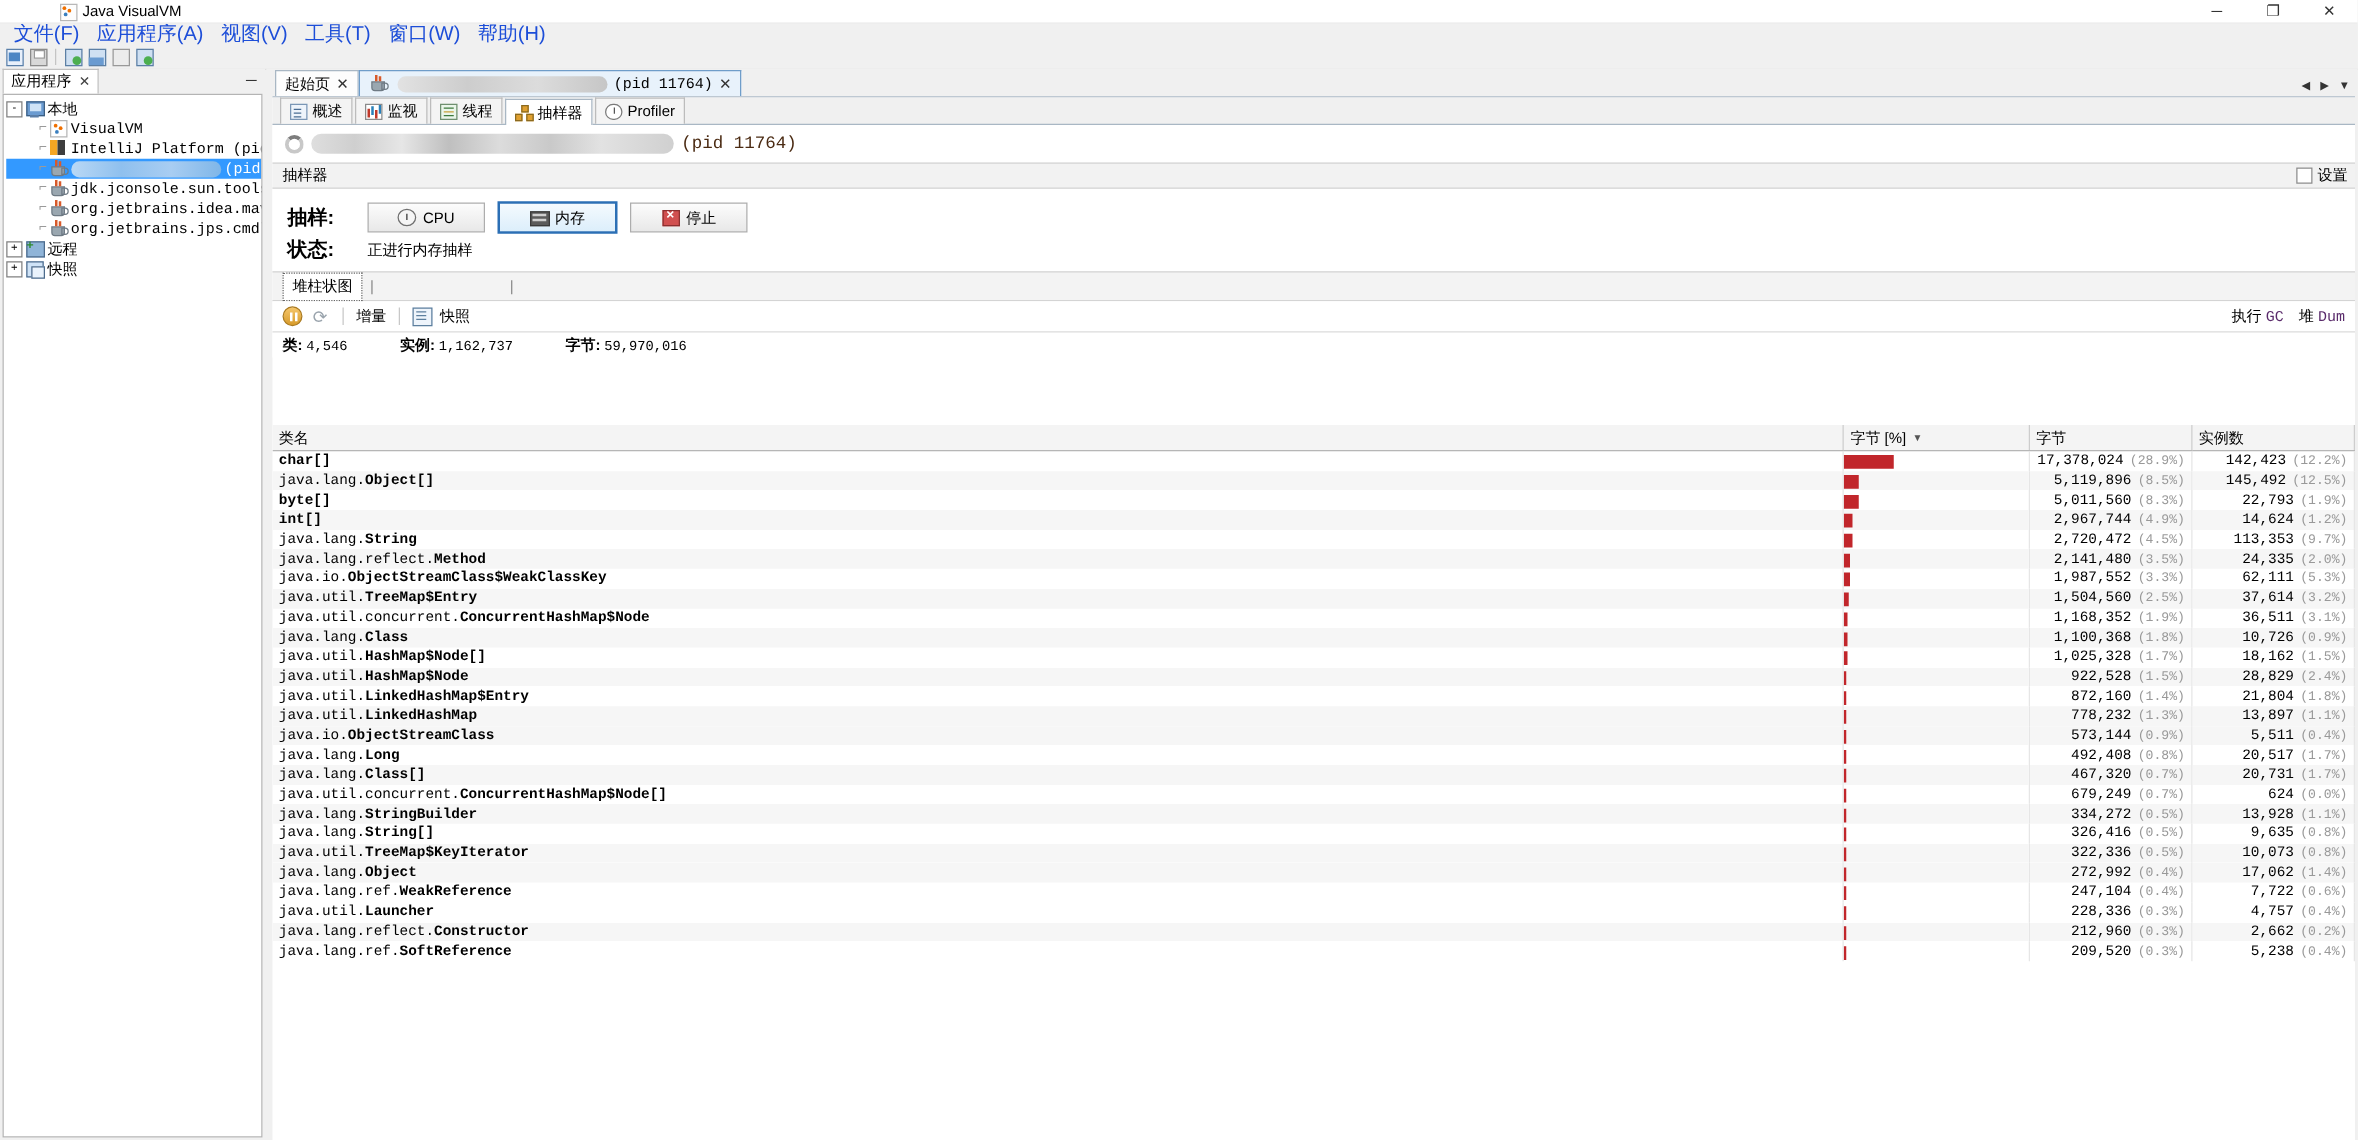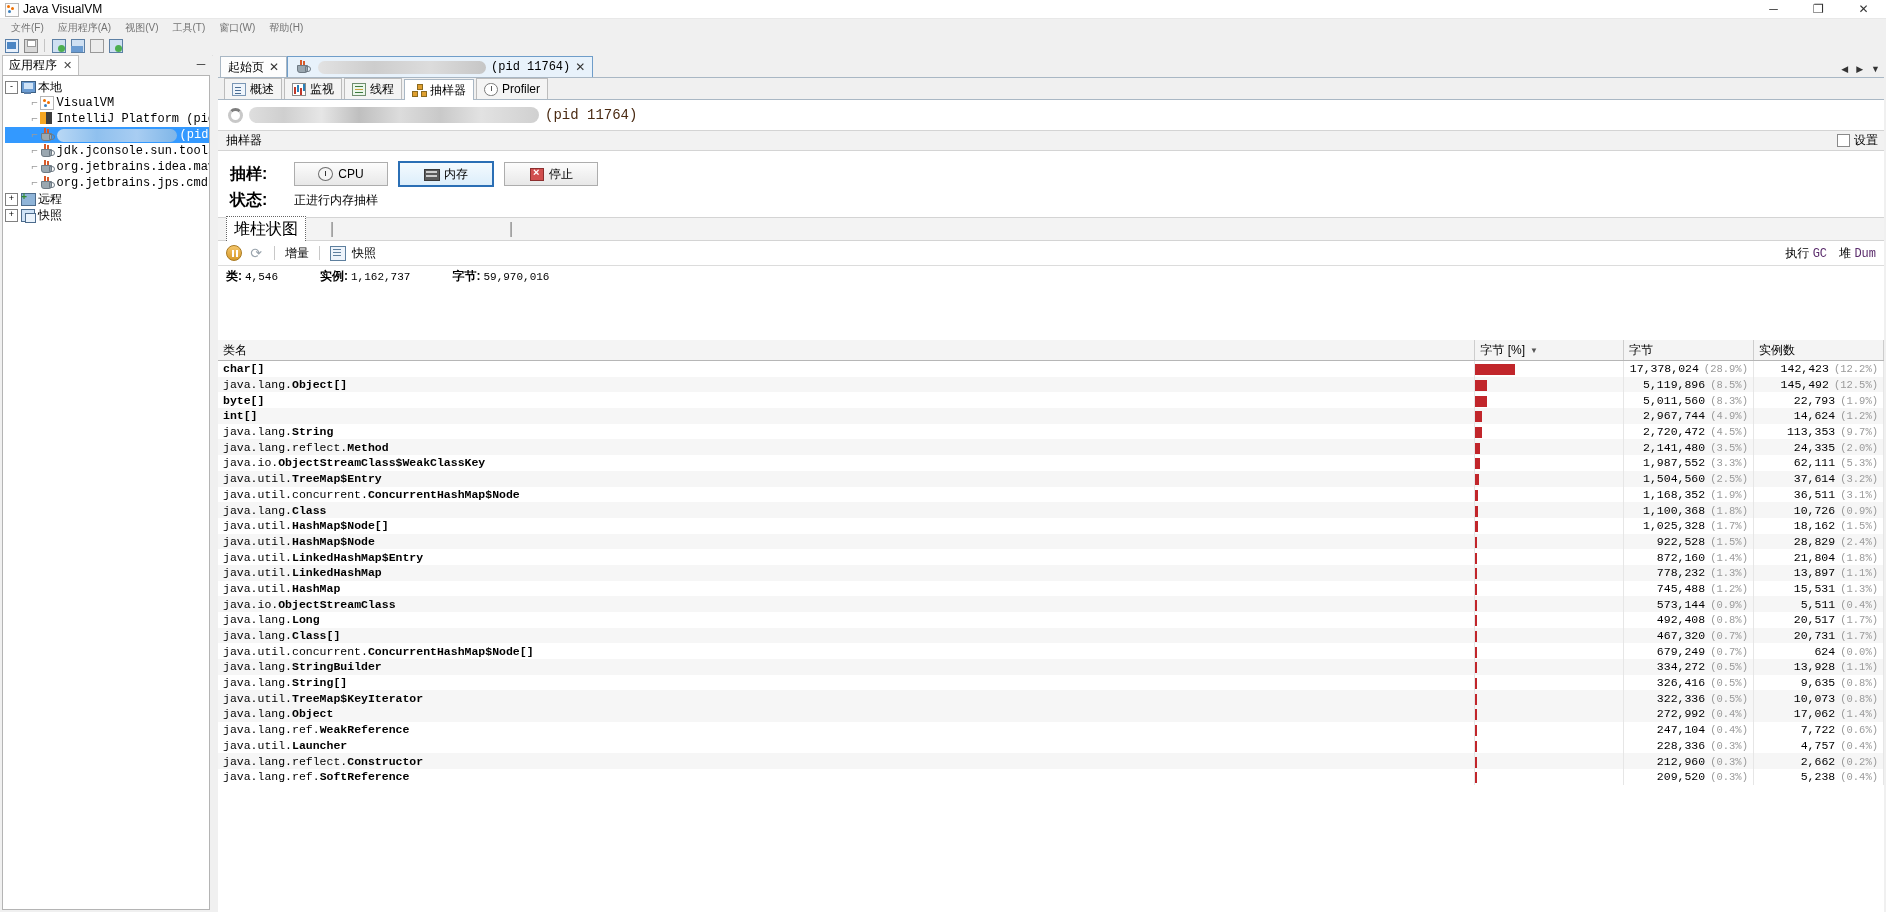--- a/index.html
+++ b/index.html
@@ -14,7 +14,7 @@
 
   
   .titlebar{height:18px;background:#ffffff;display:flex;align-items:center;
-            border-bottom:1px solid #e8e8e8;position:relative;}
+            border-bottom:1px solid #e8e8e8;position:relative;padding-left:43px;}
   .titlebar .appicon{width:14px;height:14px;margin:0 5px 0 4px;position:relative;flex:0 0 auto;}
   .titlebar .appicon .sq{position:absolute;width:12px;height:12px;left:1px;top:1px;border:1px solid #b8b8b8;background:#fdfdfd;}
   .titlebar .appicon .d1{position:absolute;width:3px;height:3px;background:#f07000;left:3px;top:3px;border-radius:2px;}

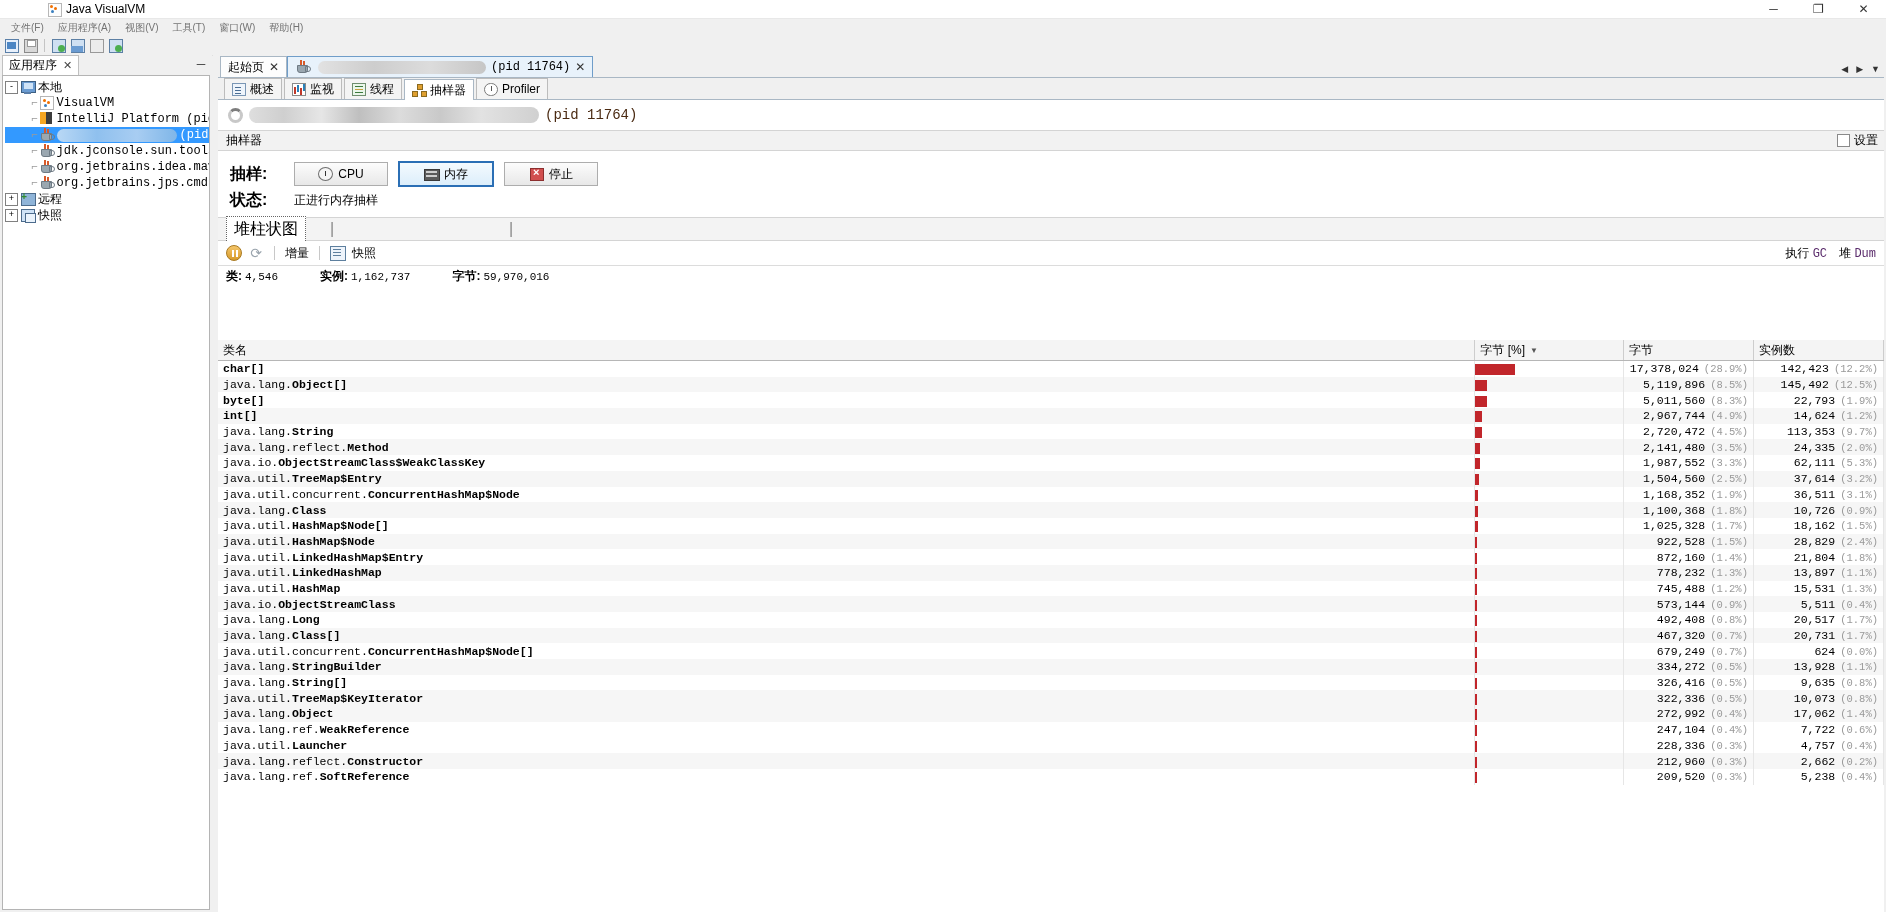--- a/index.html
+++ b/index.html
@@ -26,7 +26,7 @@
 
   
   .menubar{height:17px;background:#f0f0f0;display:flex;align-items:center;padding-left:4px;}
-  .menuitem{padding:1px 7px;font-size:10px;color:#737373;line-height:15px;}
+  .menuitem{padding:1px 7px;font-size:16px;color:#1d4ed8;line-height:15px;}
 
   
   .maintoolbar{height:19px;background:#f0f0f0;display:flex;align-items:center;padding-left:3px;gap:2px;

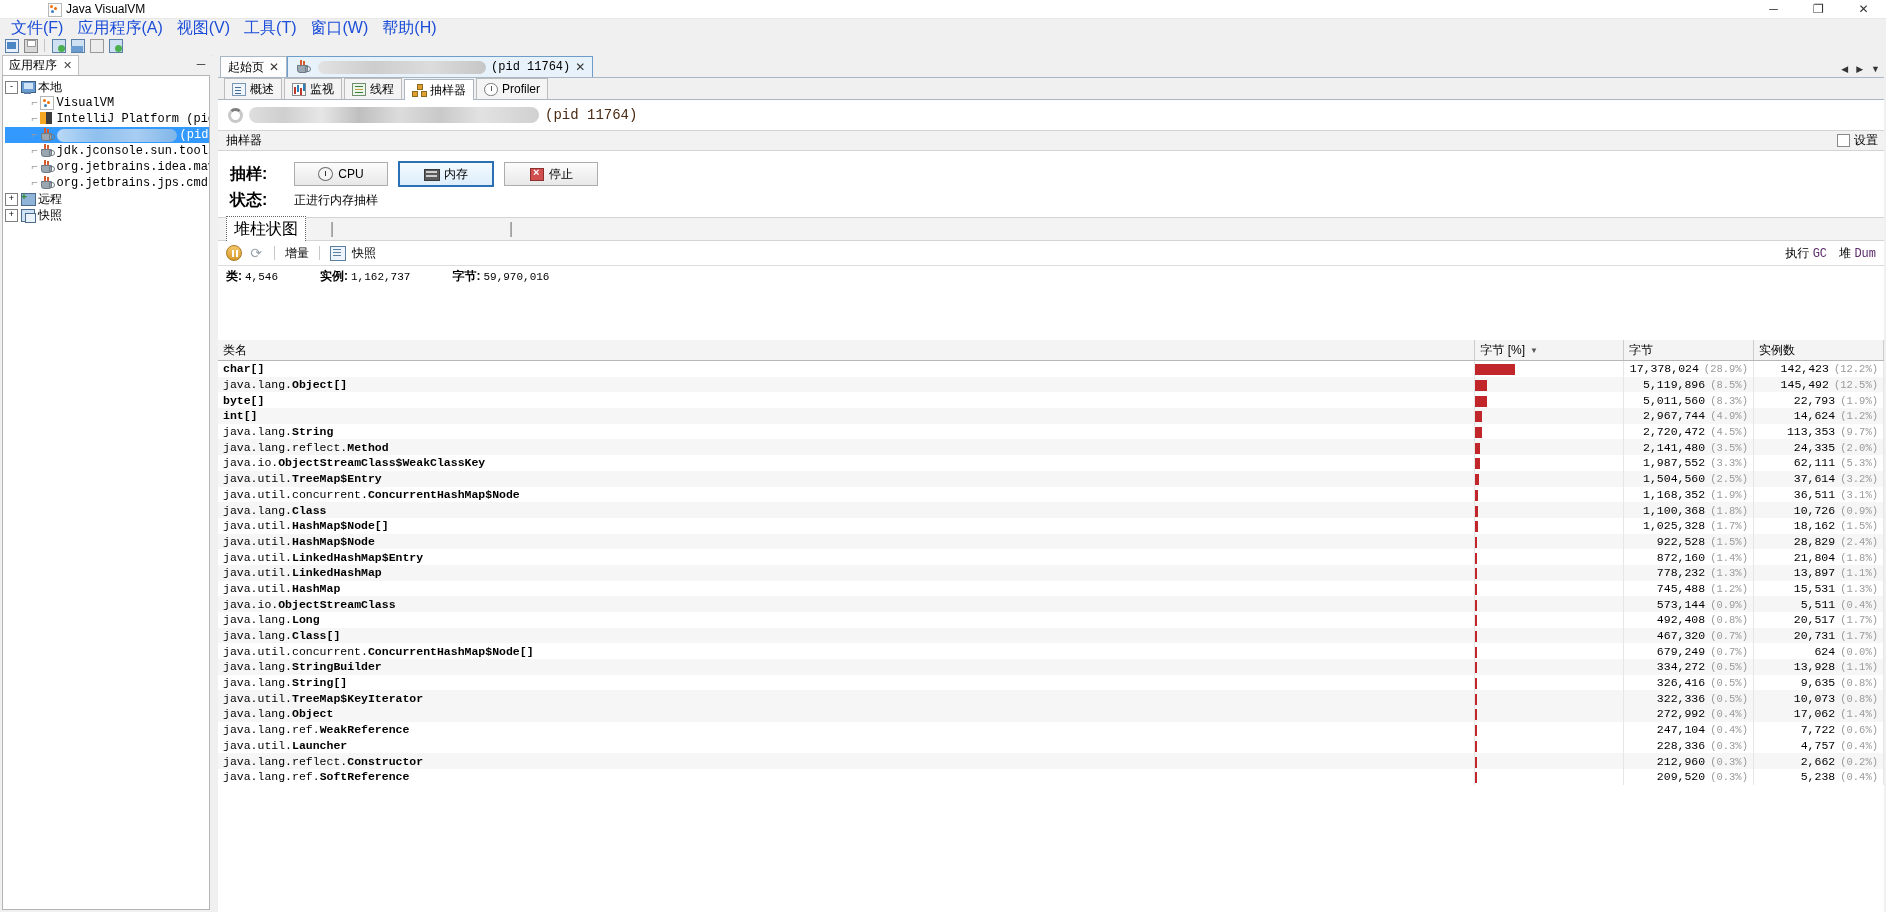--- a/index.html
+++ b/index.html
@@ -142,7 +142,7 @@
   .statustxt{font-size:12px;}
 
   .histabs{height:22px;display:flex;align-items:center;padding-left:8px;background:#f3f3f3;
-           border-top:1px solid #d4d4d4;border-bottom:1px solid #d4d4d4;gap:24px;font-size:16px;}
+           border-top:1px solid #d4d4d4;border-bottom:1px solid #d4d4d4;gap:6px;font-size:12px;}
   .histab{padding:2px 7px;border:1px dotted #666;background:#fff;}
   .histab.plain{border:none;background:transparent;padding:2px 3px;margin-top:44px;}
   .sepbar{color:#888;}

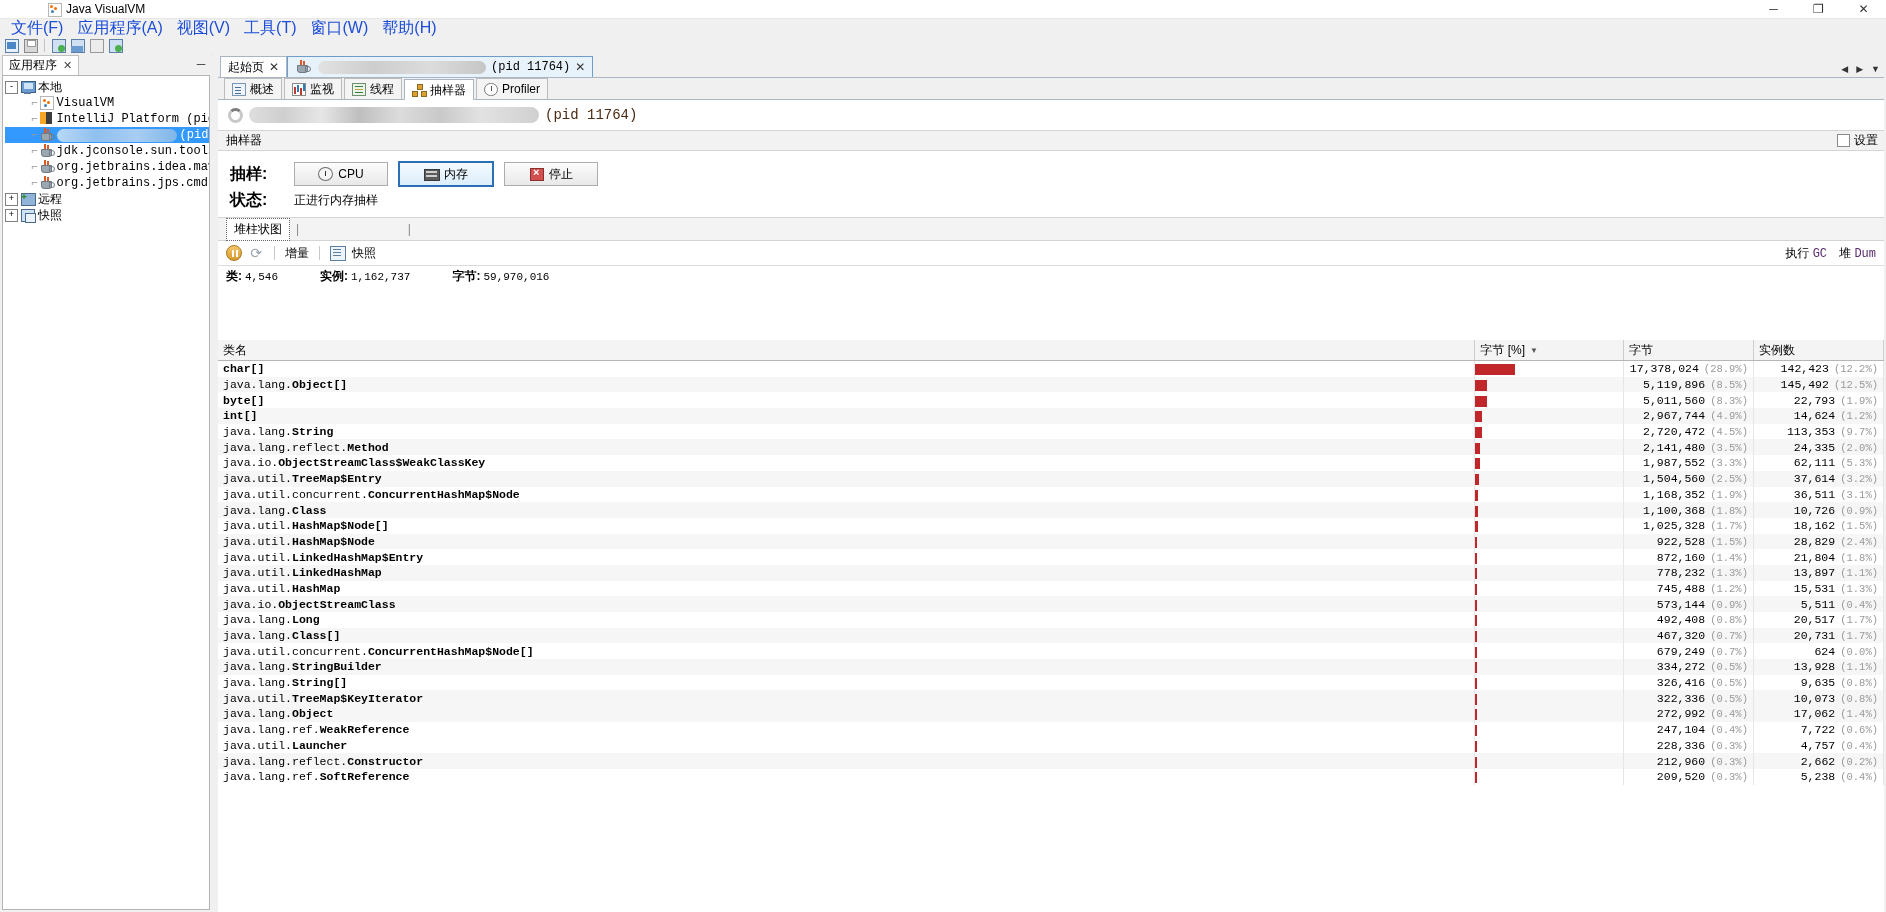--- a/index.html
+++ b/index.html
@@ -644,14 +644,6 @@
                   <td class="num"><span>778,232</span><span class="pct">(1.3%)</span></td>
                   <td class="num"><span>13,897</span><span class="pct">(1.1%)</span></td>
                 </tr>
-                <tr>
-                  <td class="clsname">java.util.<b>HashMap</b></td>
-                  <td class="barcell">
-                    <div class="bar" style="width: 1.6609px; background: rgb(193, 38, 43);"></div>
-                  </td>
-                  <td class="num"><span>745,488</span><span class="pct">(1.2%)</span></td>
-                  <td class="num"><span>15,531</span><span class="pct">(1.3%)</span></td>
-                </tr>
                 <tr class="alt">
                   <td class="clsname">java.io.<b>ObjectStreamClass</b></td>
                   <td class="barcell">

